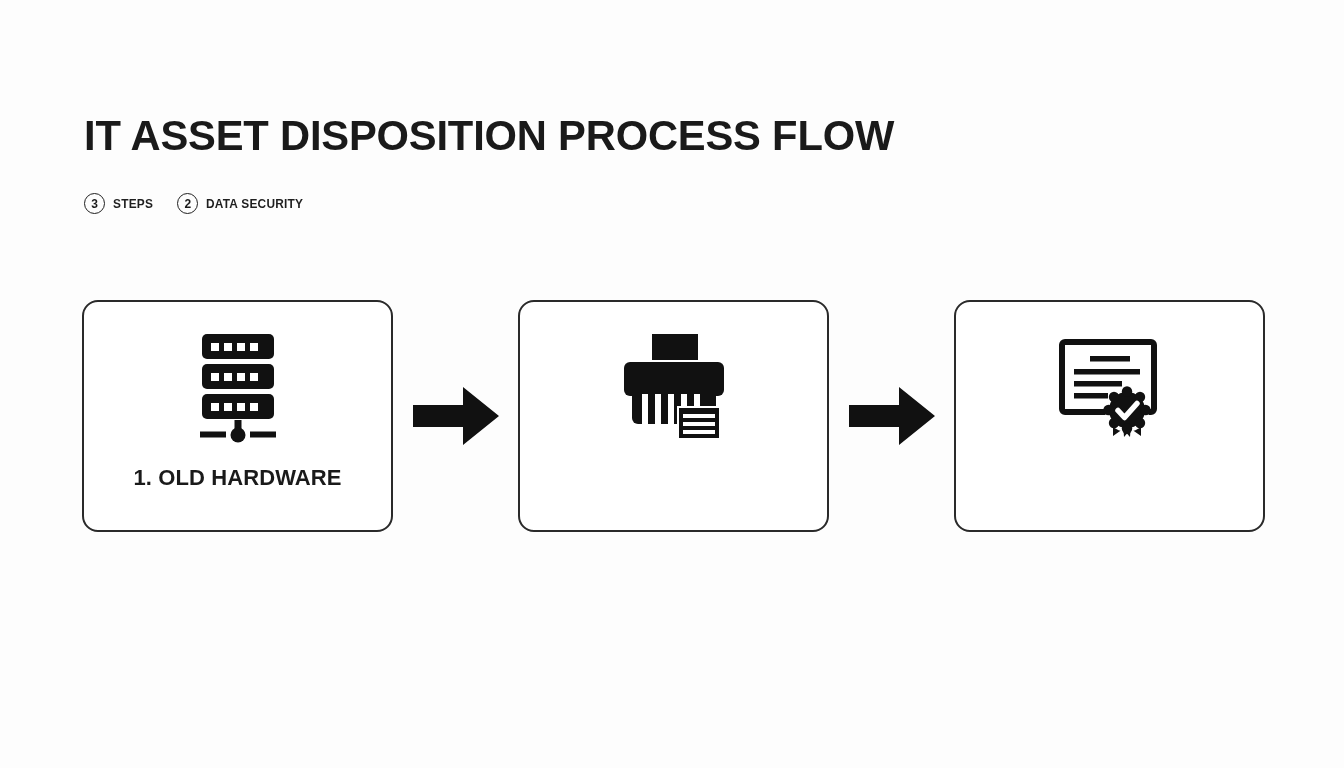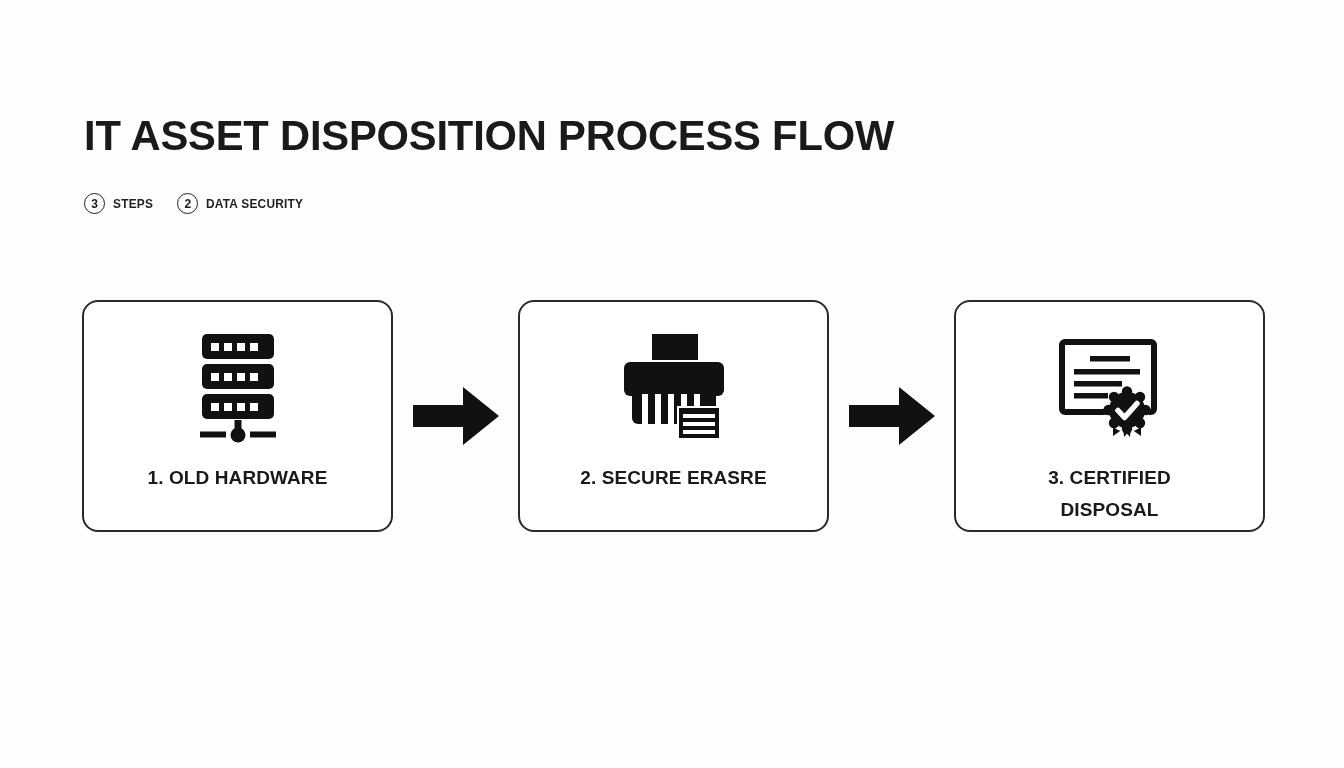--- a/index.html
+++ b/index.html
@@ -108,7 +108,7 @@
   }
   .card-label {
     margin-top: 14px;
-    font-size: 19px;
+    font-size: 22px;
     font-weight: 700;
     letter-spacing: 0.1px;
     line-height: 32px;

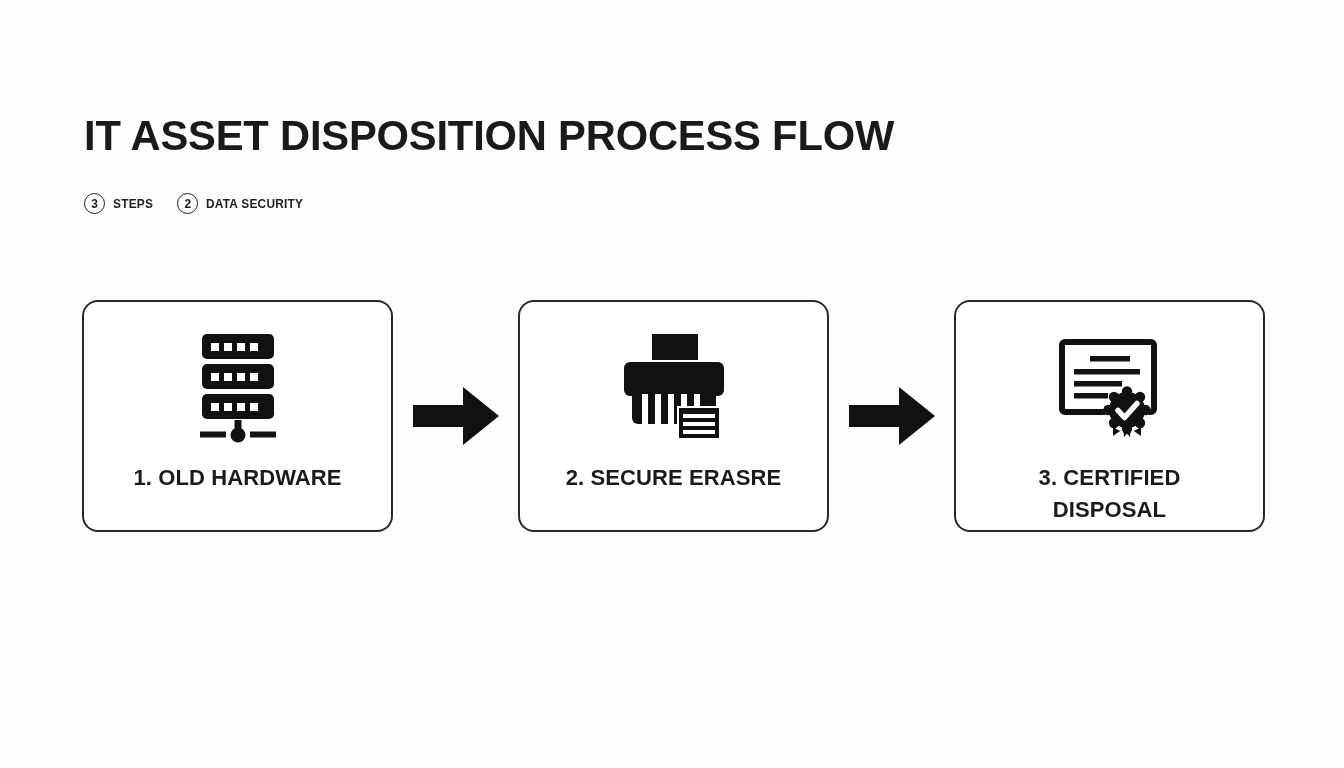--- a/index.html
+++ b/index.html
@@ -210,7 +210,6 @@
         <rect x="61" y="98" width="32" height="4" fill="#ffffff"></rect>
       </svg>
     </div>
-    <div class="card-label">2. SECURE ERASRE</div>
   </div>
 
   <div class="flow-arrow">

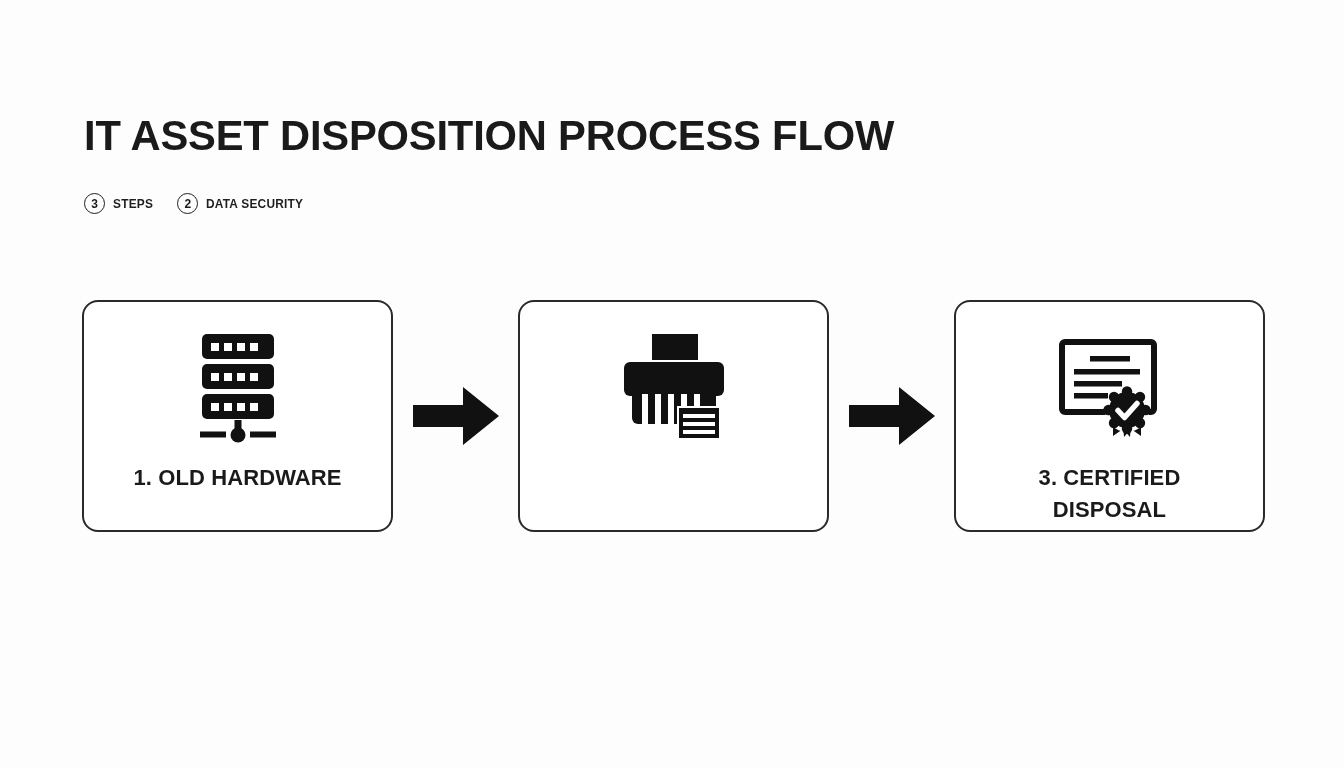--- a/index.html
+++ b/index.html
@@ -248,8 +248,6 @@
         <path d="M62 76.5 l6.5 7 l12.5 -14" fill="none" stroke="#ffffff" stroke-width="5.5" stroke-linecap="round" stroke-linejoin="round"></path>
       </svg>
     </div>
-    <div class="card-label">3. CERTIFIED
-DISPOSAL</div>
   </div>
 
 </div>

